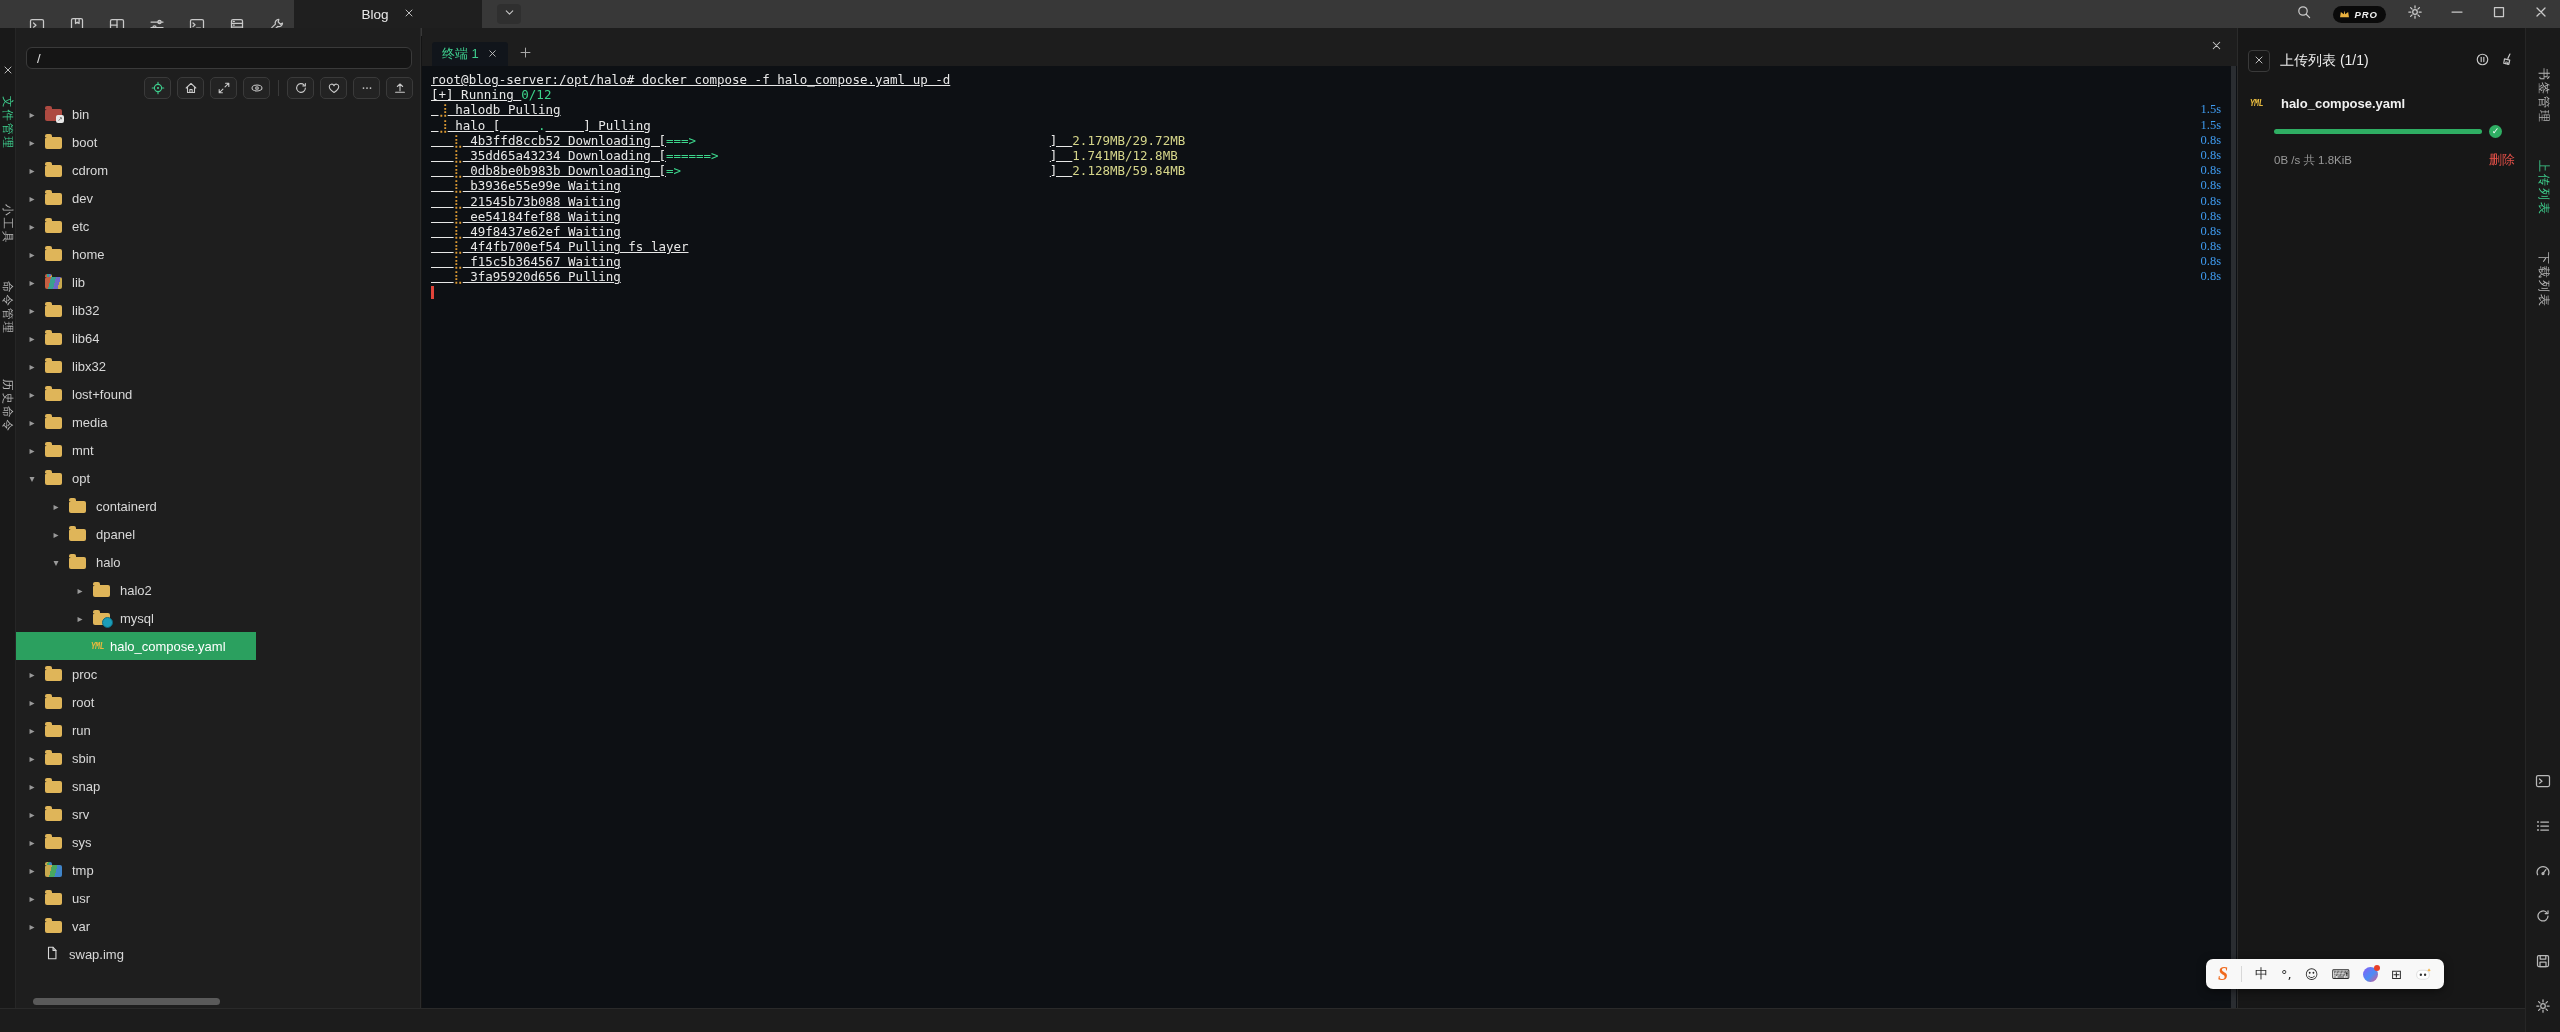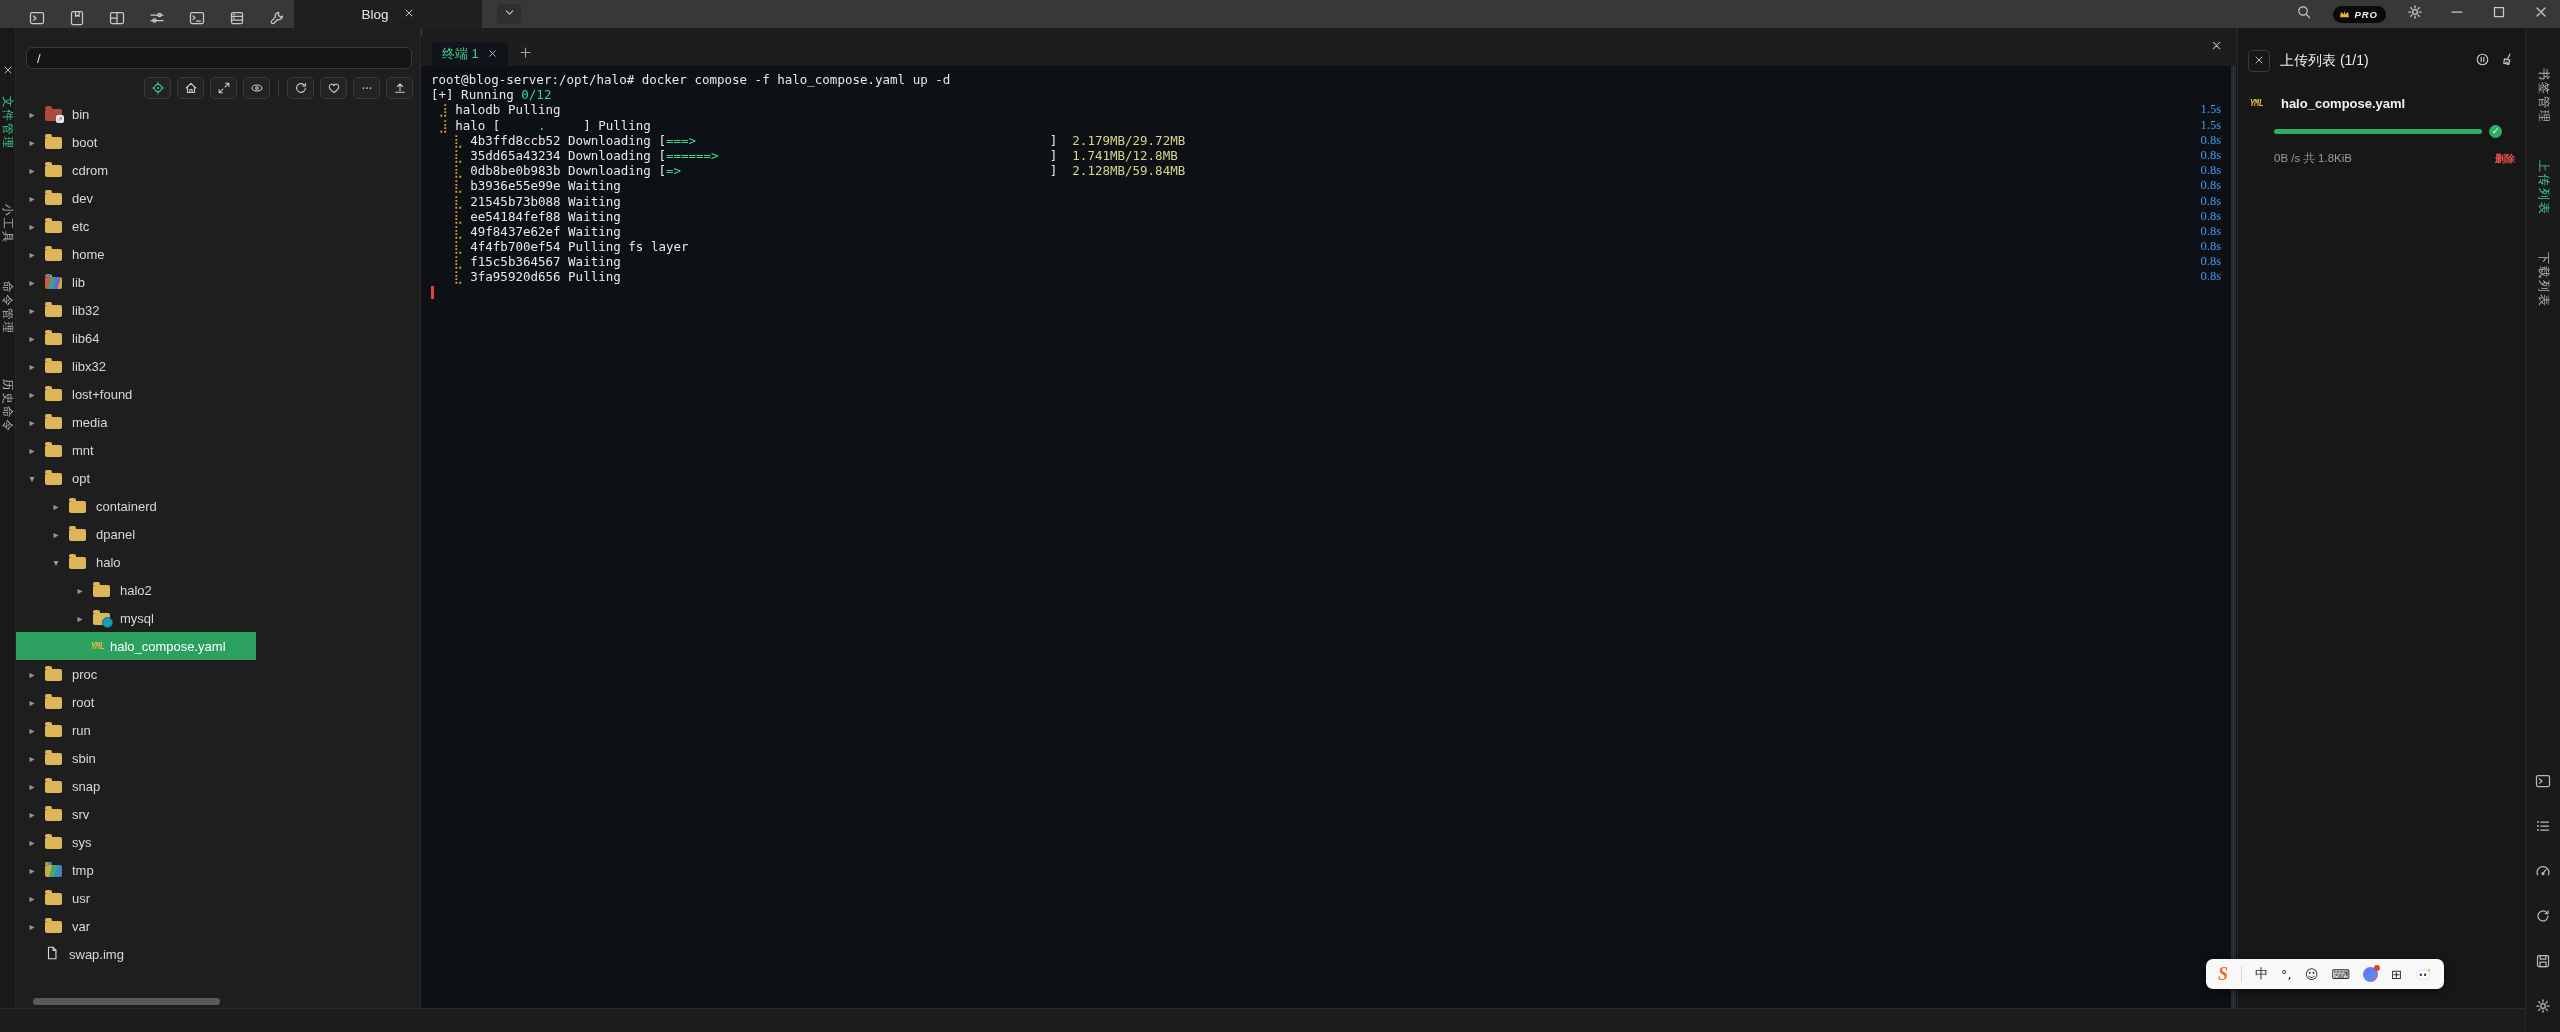--- a/index.html
+++ b/index.html
@@ -9,7 +9,7 @@
 
   
   #topbar { position:absolute; left:0; top:0; width:2560px; height:36px;
-            background:#383838; display:flex; align-items:center; }
+            background:#383838; display:flex; align-items:flex-end; }
   #topbar-icons { display:flex; align-items:center; gap:14px; padding-left:24px; }
   .tb-btn { width:26px; height:22px; display:flex; align-items:center; justify-content:center; border-radius:4px; }
   .ic { width:16px; height:16px; stroke:#c9c9c9; fill:none; stroke-width:1.25; stroke-linecap:round; stroke-linejoin:round; }

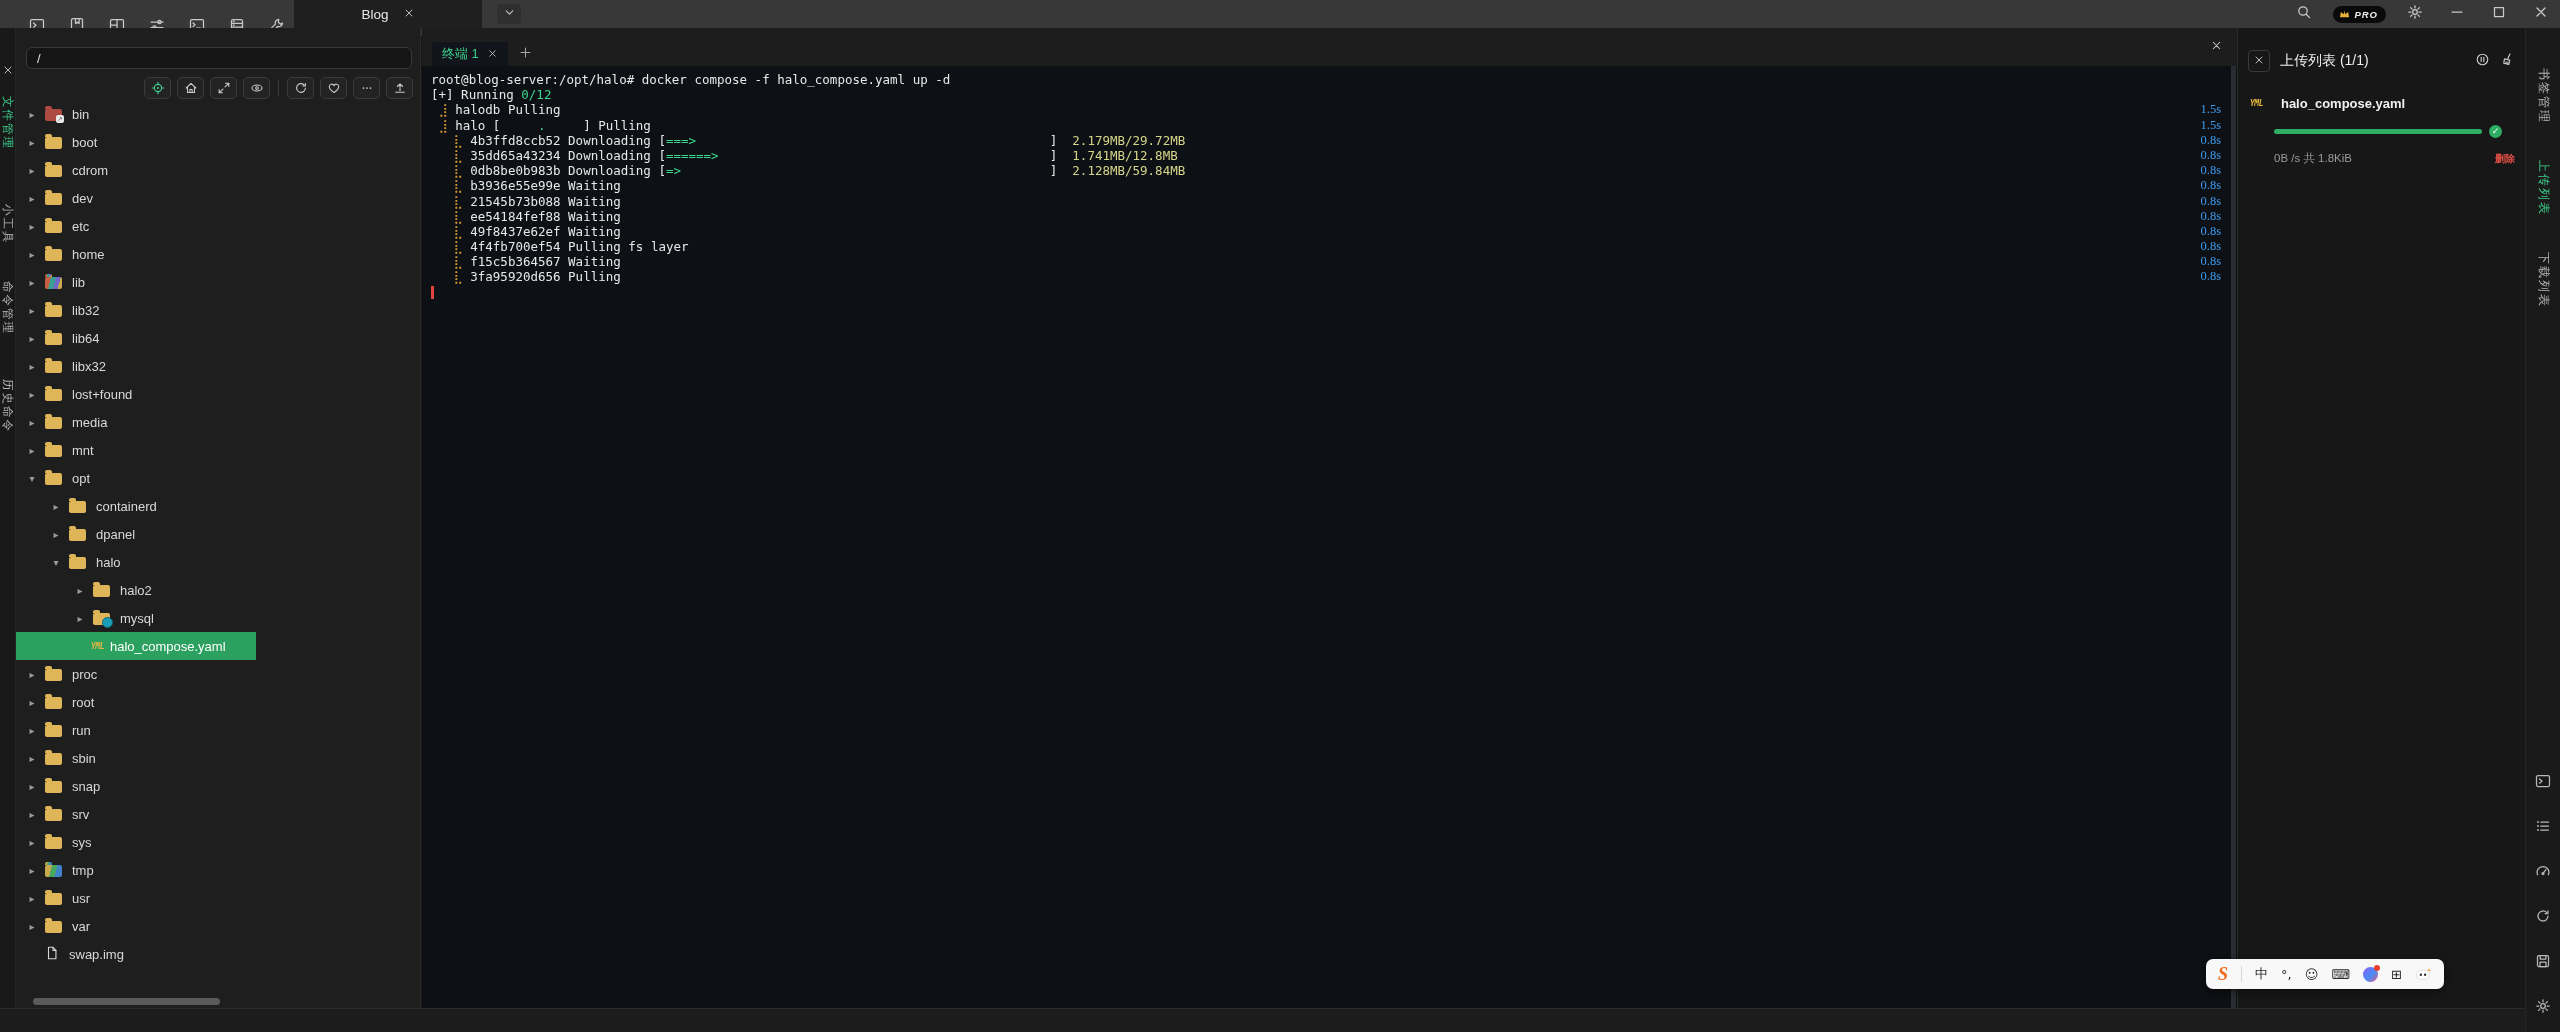--- a/index.html
+++ b/index.html
@@ -91,7 +91,7 @@
   #terminal { position:absolute; left:0; top:38px; right:0; bottom:0; background:#0d1014;
               padding:6px 0 0 9px; font-family:"DejaVu Sans Mono","DejaVu Sans",monospace; font-size:12.5px; }
   .tline { position:relative; height:15.2px; line-height:15.2px; white-space:pre; }
-  .c-fg { color:#e8e8e8; } .c-gr { color:#3dd68c; } .c-or { color:#dd9a33; }
+  .c-fg { color:#e8e8e8;text-decoration:underline; } .c-gr { color:#3dd68c; } .c-or { color:#dd9a33; }
   .c-yl { color:#d6d68a; } .c-tm { color:#3f9bf0;font-family:Liberation Serif, serif; }
   .t-time { position:absolute; right:16px; top:0; }
   .cursor { display:inline-block; width:2.5px; height:13px; background:#e0443a; margin-top:1px; }

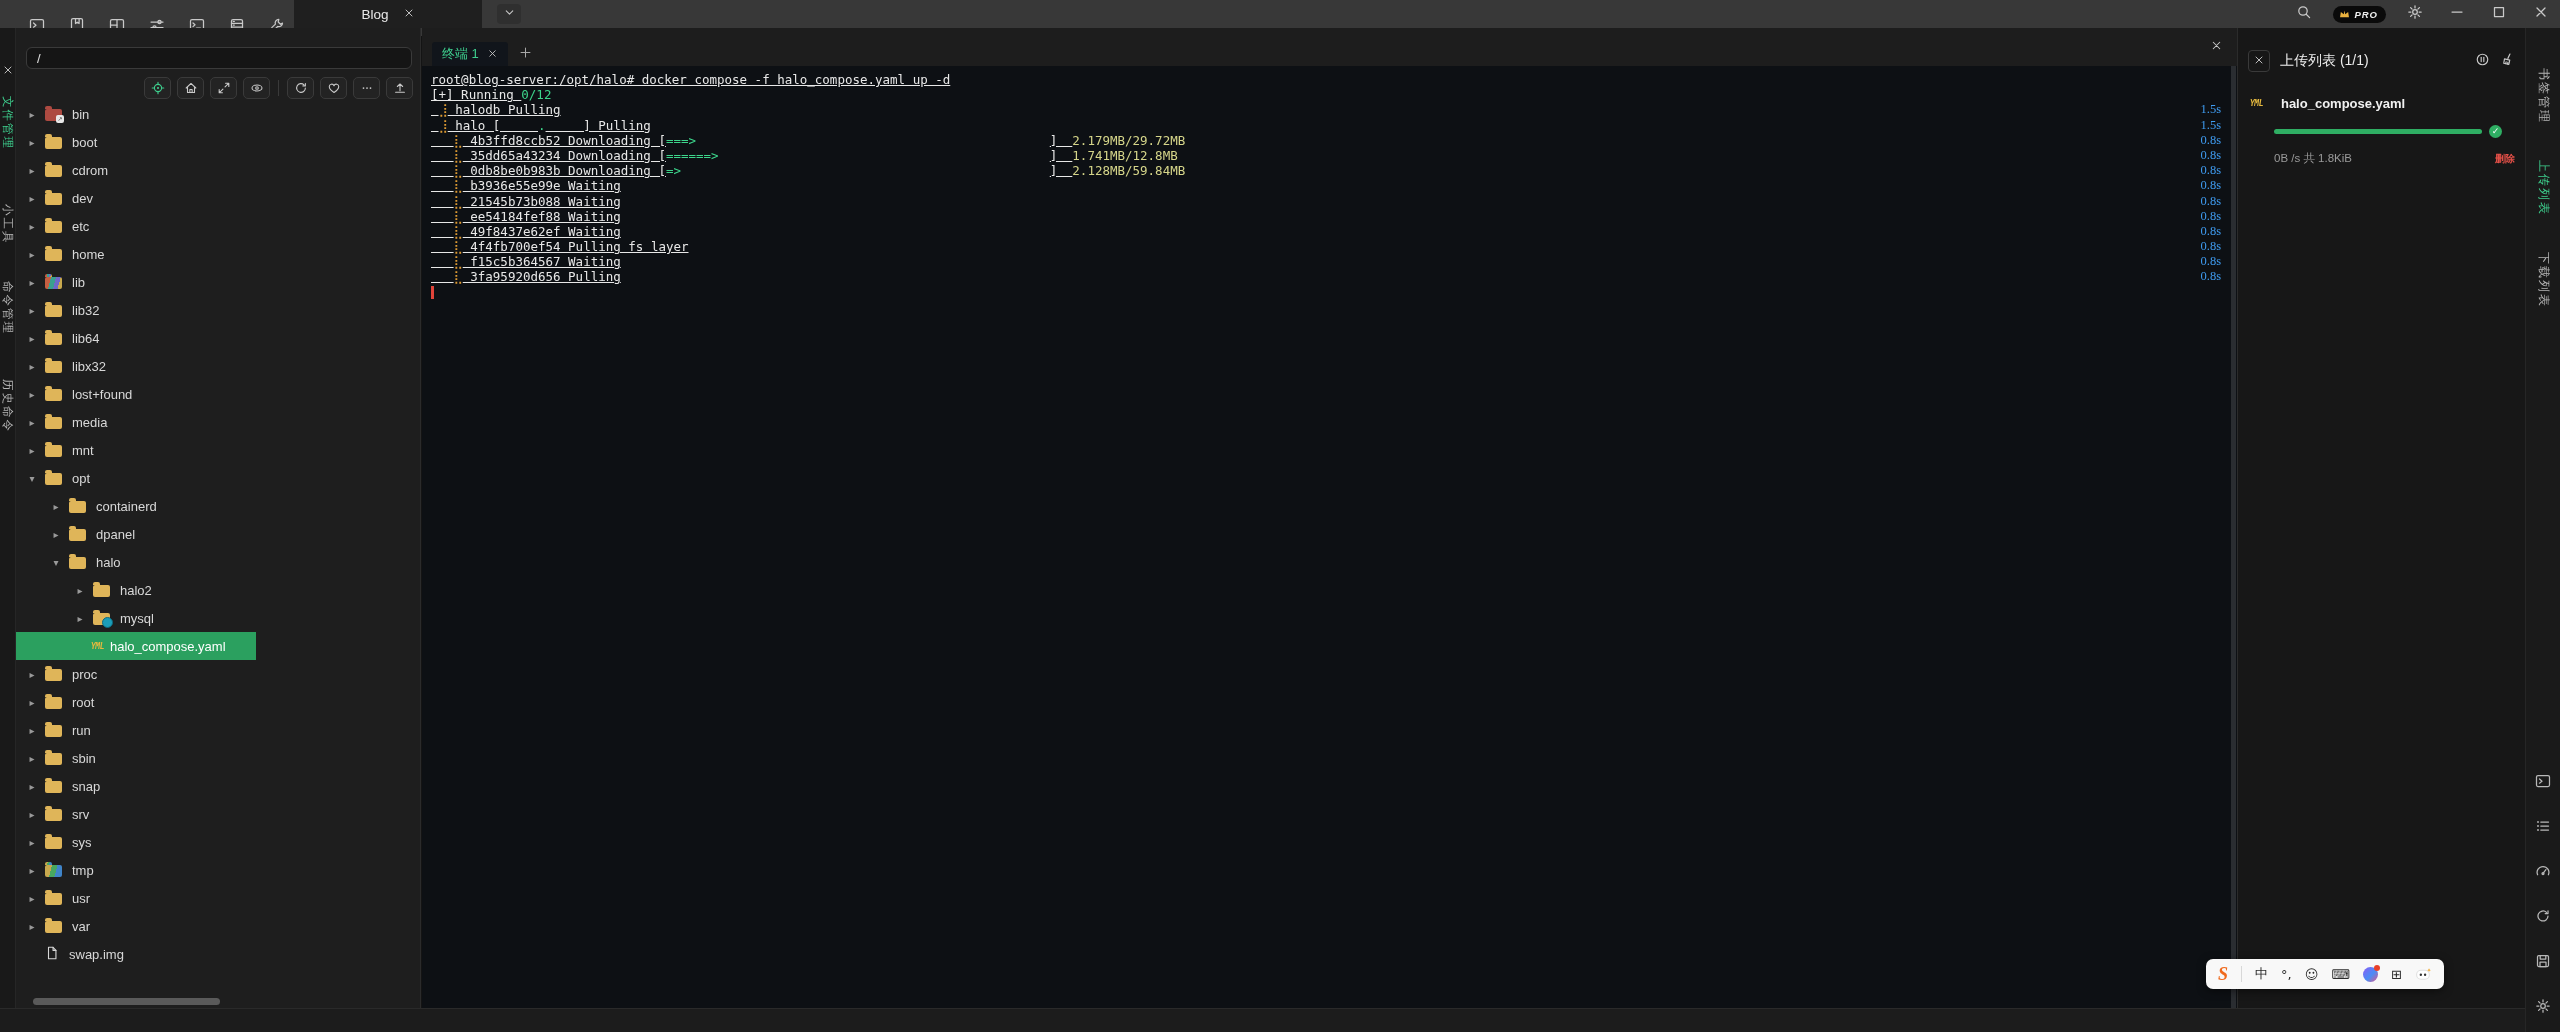--- a/index.html
+++ b/index.html
@@ -117,7 +117,7 @@
   #up-check::after { content:"✓"; }
   #up-row3 { display:flex; align-items:center; margin:13px 2px 0 28px; }
   #up-meta { font-size:11.5px; color:#9a9a9a; }
-  #up-del { margin-left:auto; font-size:10px; color:#e55048; font-weight:bold; }
+  #up-del { margin-left:auto; font-size:13px; color:#e55048; font-weight:normal; }
 
   
   #right-strip { position:absolute; right:0; top:28px; width:35px; bottom:0; background:#1a1a1a;

